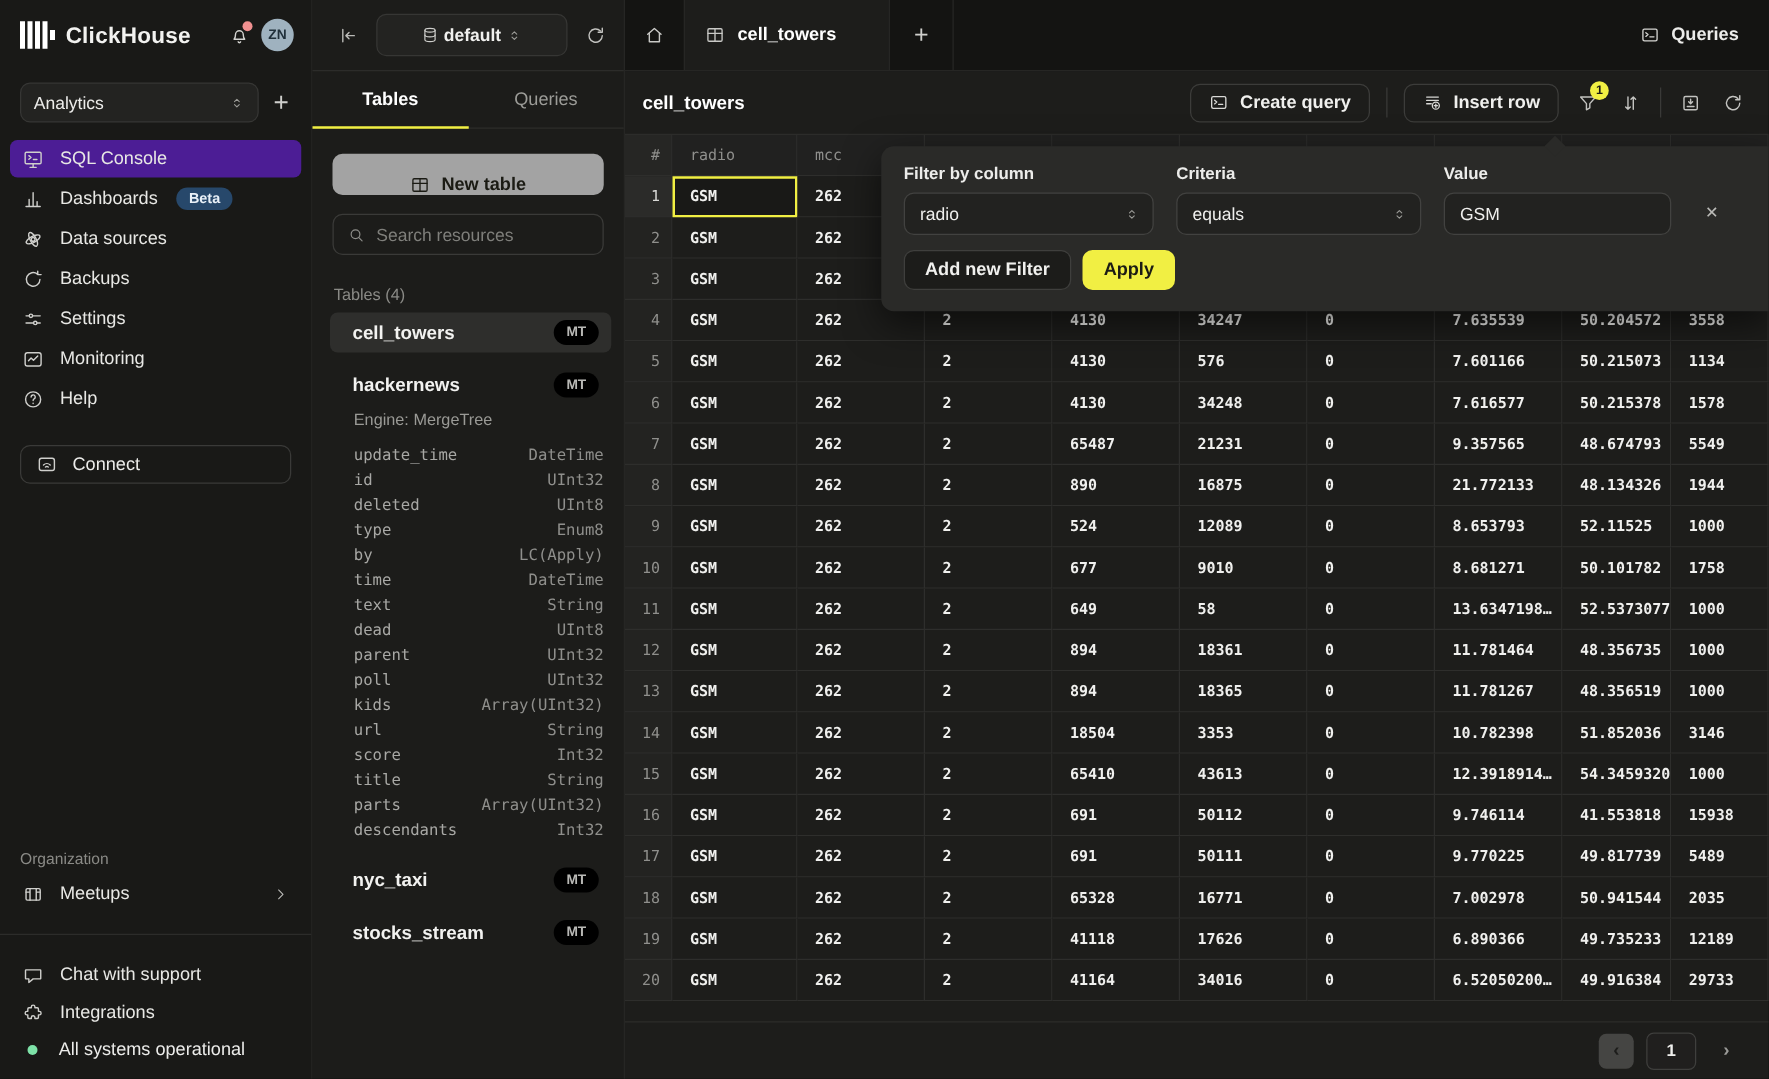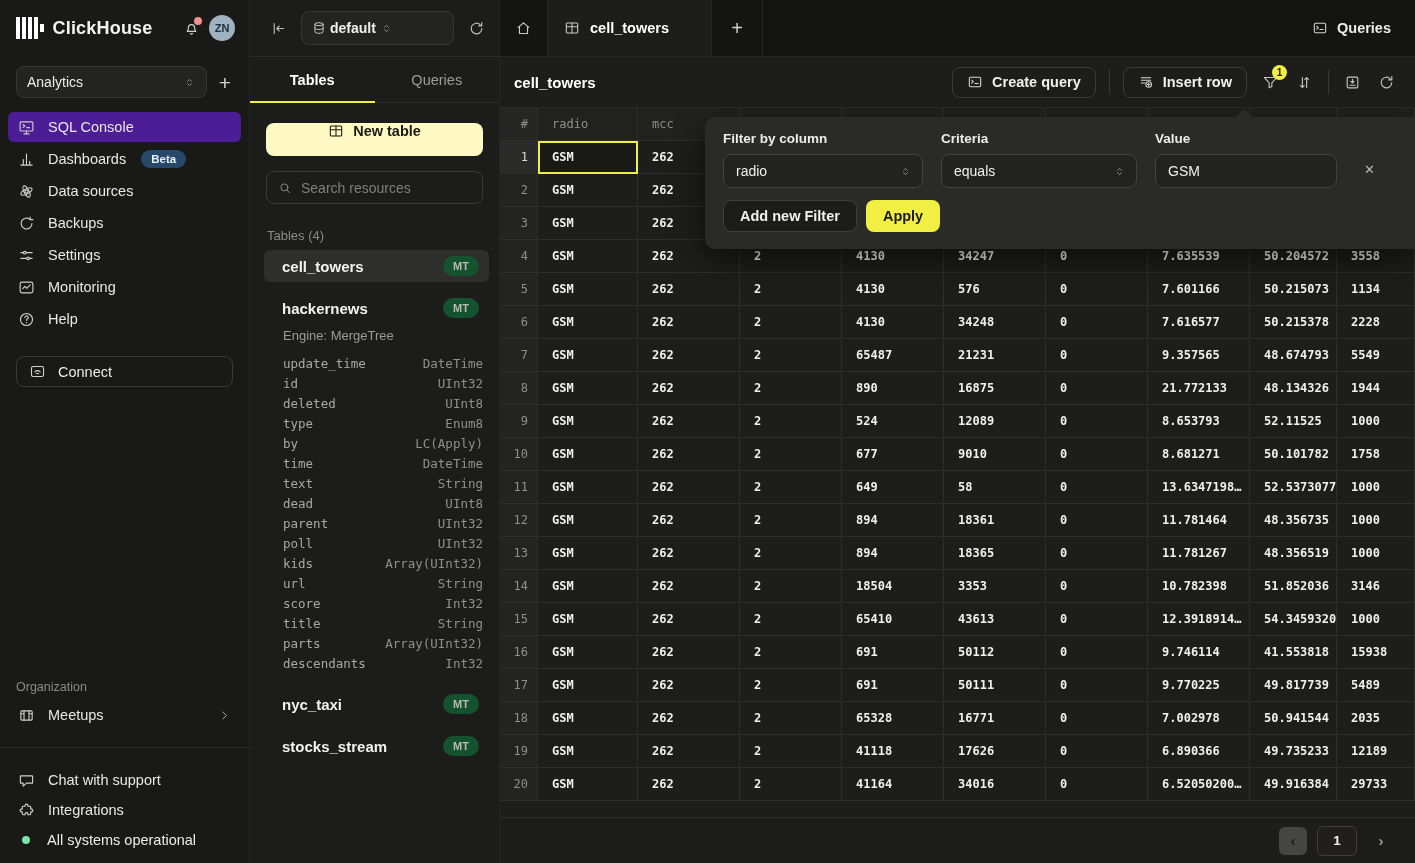--- a/index.html
+++ b/index.html
@@ -52,7 +52,7 @@
   .browser { width:250px; background:#1c1c1a; display:flex; flex-direction:column; border-right:1px solid #262624; }
   .browser-top { height:57px; border-bottom:1px solid #2c2c2a; display:flex; align-items:center; padding:0 14px 0 20px; gap:14px; }
   .collapse { color:#b9b9b6; cursor:pointer; display:flex; }
-  .db-select { flex:1; height:34px; gap:4px; justify-content:flex-start; }
+  .db-select { flex:1; height:34px; gap:4px; justify-content:center; }
   .db-select .name { font-size:14px; font-weight:600; color:#f0f0ee; }
   .db-select .ic-s { color:#cfcfcc; }
   .refresh-ic { color:#c3c3c0; cursor:pointer; display:flex; }

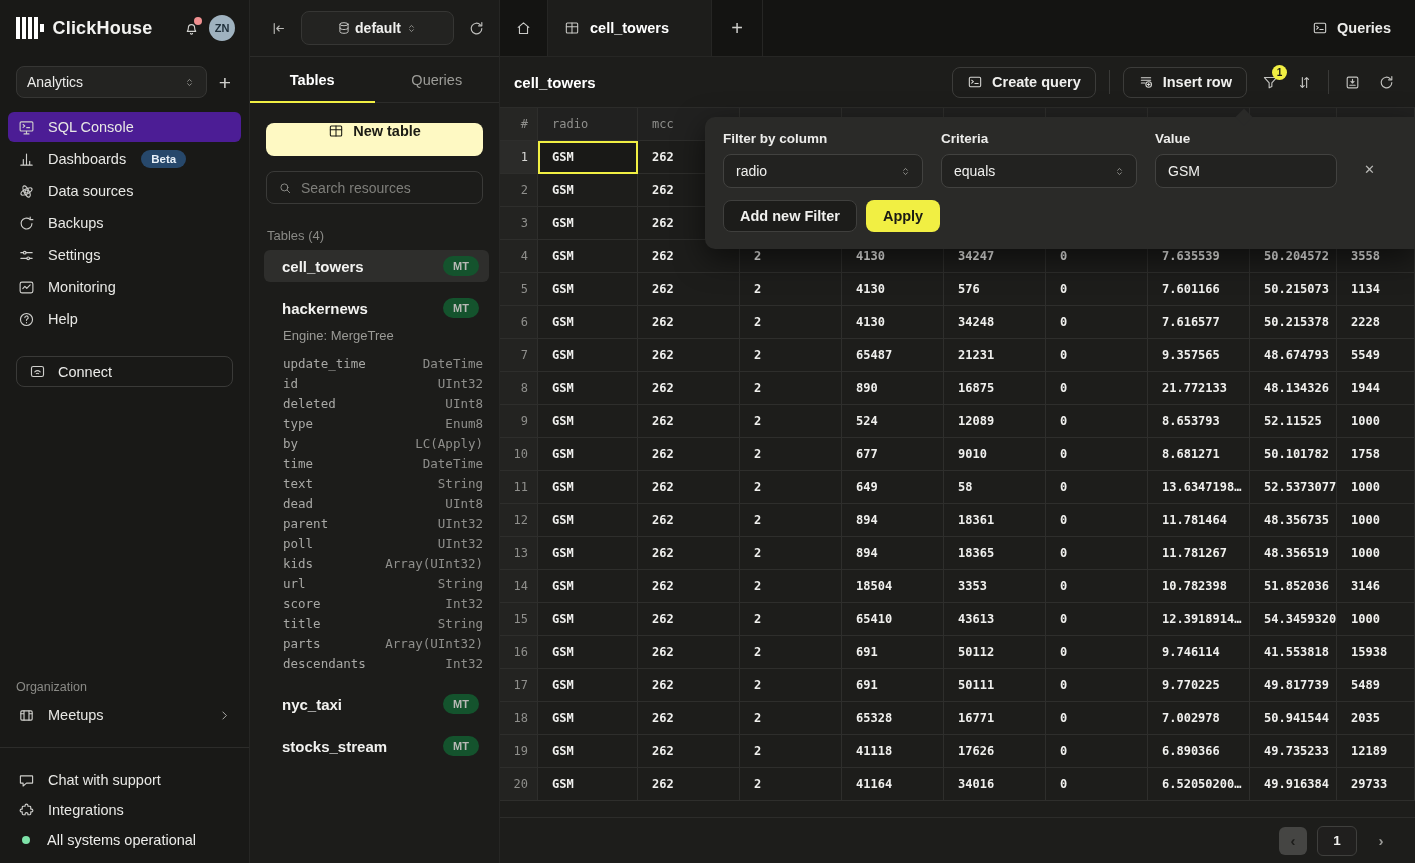--- a/index.html
+++ b/index.html
@@ -62,7 +62,7 @@
   .btab.active { color:#fff; font-weight:600; }
   .btab.active::after { content:""; position:absolute; left:0; right:0; bottom:-1px; height:2px; background:#F1EF43; }
 
-  .new-table { margin:20px 16px 0; height:33px; background:#fef9c3; color:#1b1b14; border:none; border-radius:8px; font-size:14.5px; font-weight:700; font-family:inherit; display:flex; align-items:flex-start; justify-content:center; gap:9px; cursor:pointer; }
+  .new-table { margin:20px 16px 0; height:33px; background:#a3a3a3; color:#1b1b14; border:none; border-radius:8px; font-size:14.5px; font-weight:700; font-family:inherit; display:flex; align-items:flex-end; justify-content:center; gap:9px; cursor:pointer; }
   .new-table .ic { color:#1b1b14; width:16px; height:16px; }
   .search-box { margin:15px 16px 0; height:33px; border:1px solid #3a3a38; border-radius:8px; display:flex; align-items:center; gap:9px; padding:0 11px; }
   .search-box .ic-s { color:#8f8f8b; }

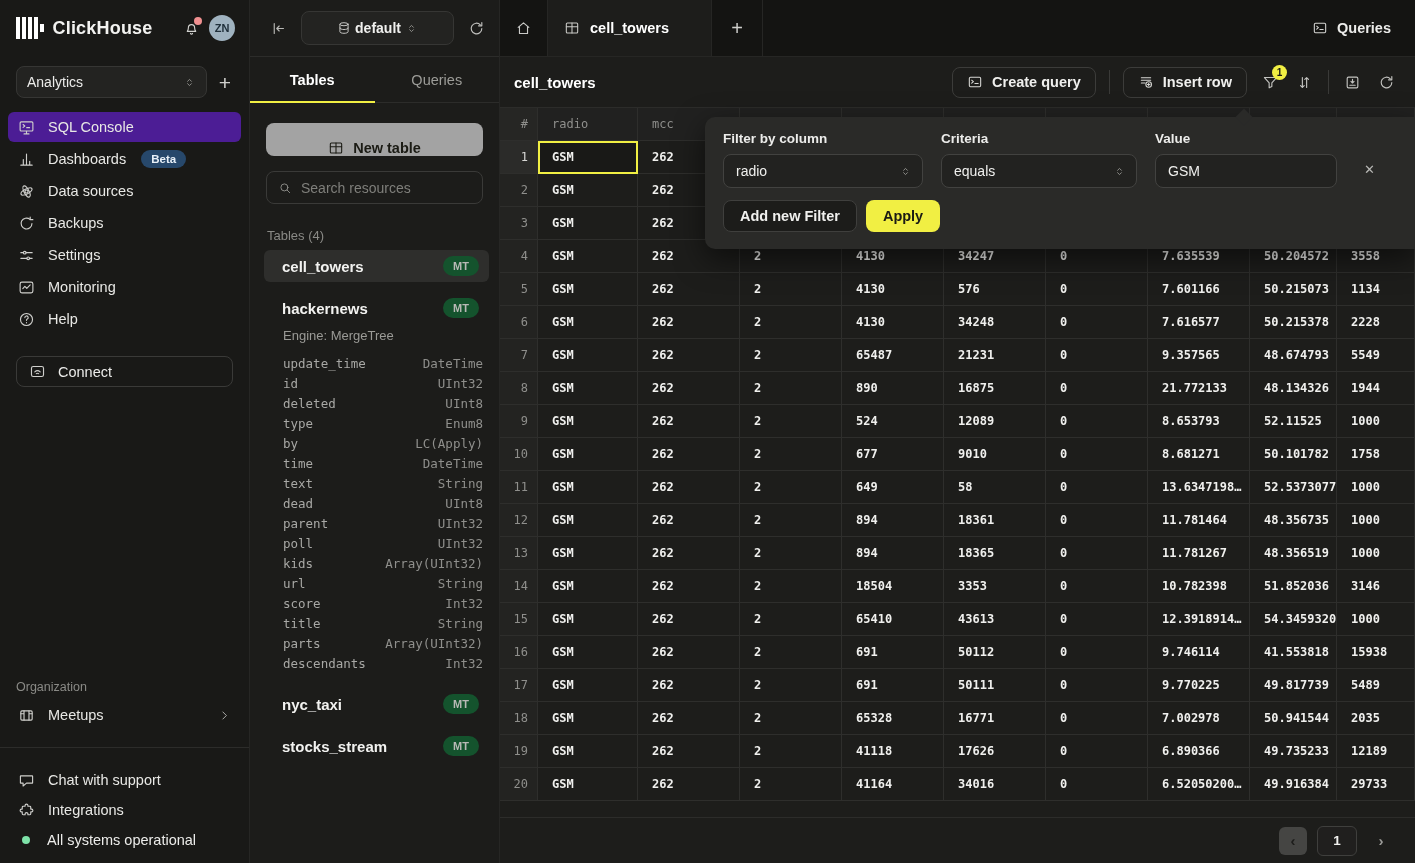--- a/index.html
+++ b/index.html
@@ -73,7 +73,7 @@
   .tbl-row { margin:1px 10px 1px 14px; height:32px; display:flex; align-items:center; padding:0 10px 0 4px; border-radius:6px; cursor:pointer; }
   .tbl-row .nm { font-size:15px; font-weight:600; color:#f2f2f0; padding-left:14px; }
   .tbl-row.active { background:#2e2e2c; }
-  .mt-pill { margin-left:auto; background:#14532d; color:#b9b9b6; font-size:11px; font-weight:600; padding:4px 10px; border-radius:10px; }
+  .mt-pill { margin-left:auto; background:#000000; color:#b9b9b6; font-size:11px; font-weight:600; padding:4px 10px; border-radius:10px; }
   .engine-line { margin:4px 17px 8px 33px; color:#9a9a96; font-size:13px; }
   .schema { padding:2px 16px 6px 33px; font-family:"DejaVu Sans Mono", monospace; font-size:12.5px; }
   .schema-row { display:flex; height:20px; align-items:center; }

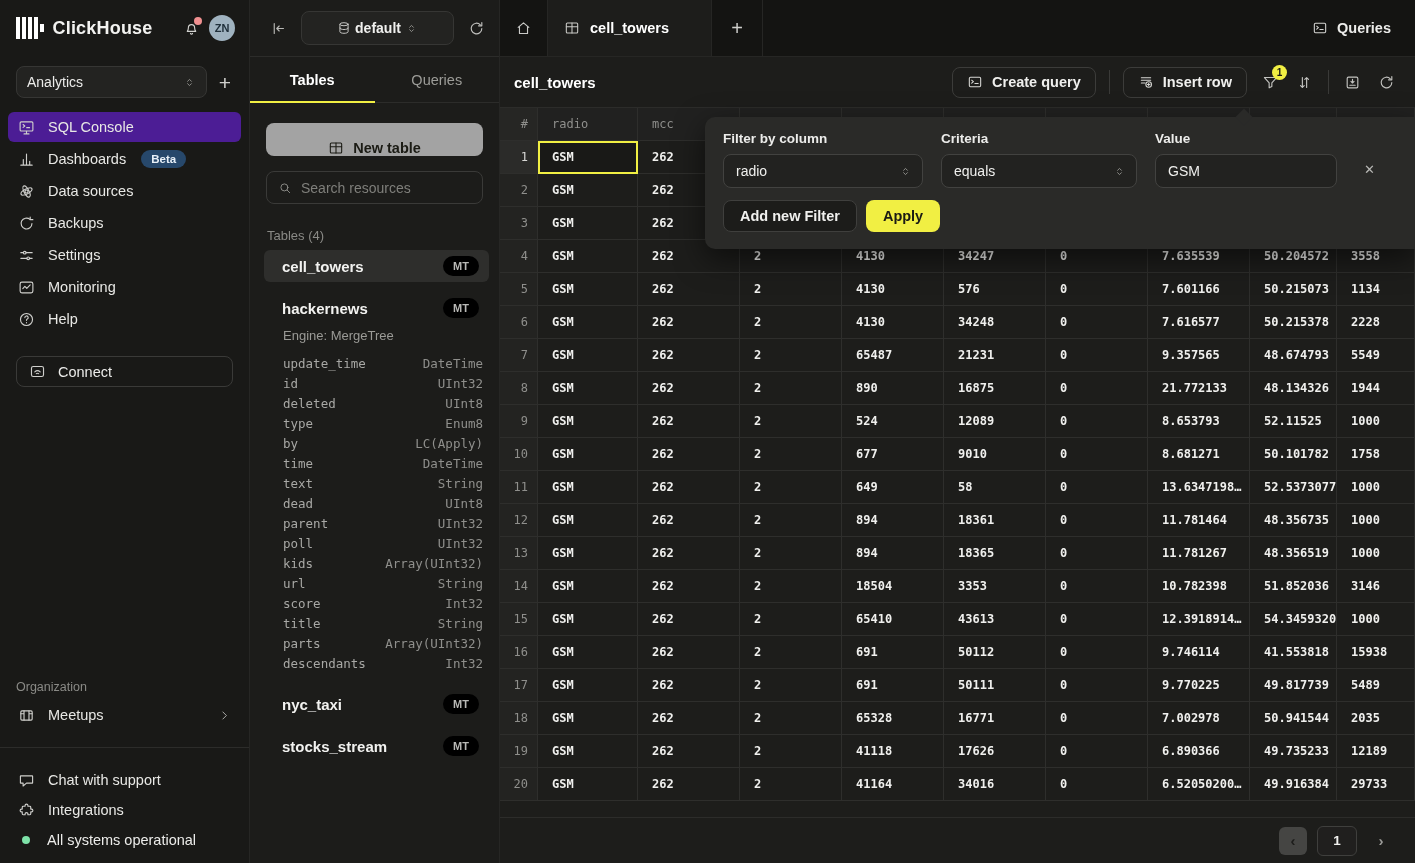--- a/index.html
+++ b/index.html
@@ -568,7 +568,7 @@
           <div class="tcell" style="width: 102px;">0</div>
           <div class="tcell" style="width: 102px;">7.616577</div>
           <div class="tcell" style="width: 87px;">50.215378</div>
-          <div class="tcell" style="width: 78px;">2228</div>
+          <div class="tcell" style="width: 78px;">1578</div>
         </div>
         <div class="trow">
           <div class="tcell num" style="width: 38px;">7</div>

